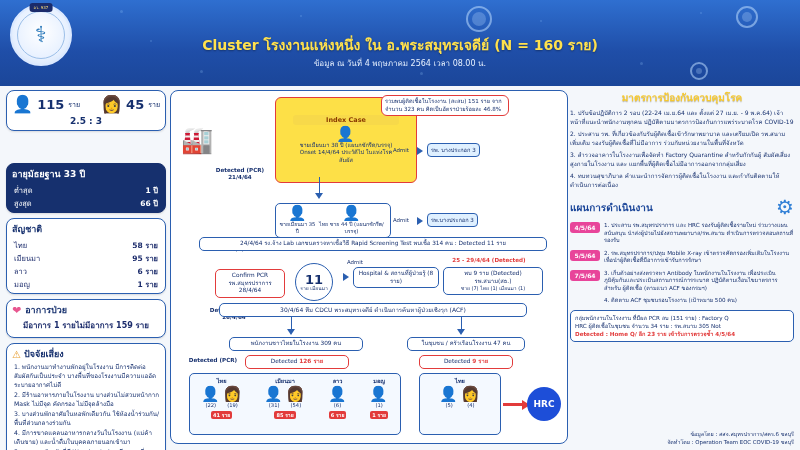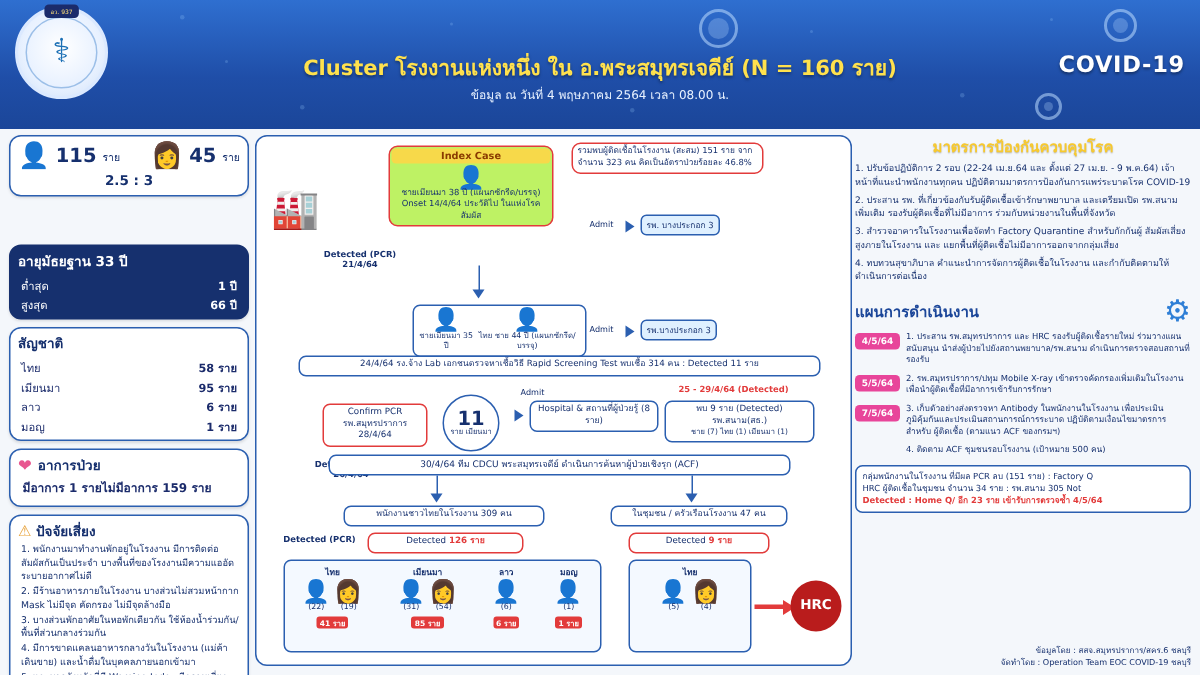--- a/index.html
+++ b/index.html
@@ -178,7 +178,6 @@
 
     <div class="title2">Cluster โรงงานแห่งหนึ่ง ใน อ.พระสมุทรเจดีย์ (N = 160 ราย)</div>
     <div class="title3">ข้อมูล ณ วันที่ 4 พฤษภาคม 2564 เวลา 08.00 น.</div>
-    <div class="covid-badge">COVID-19</div>
   </div>
 
   <div class="leftcol">

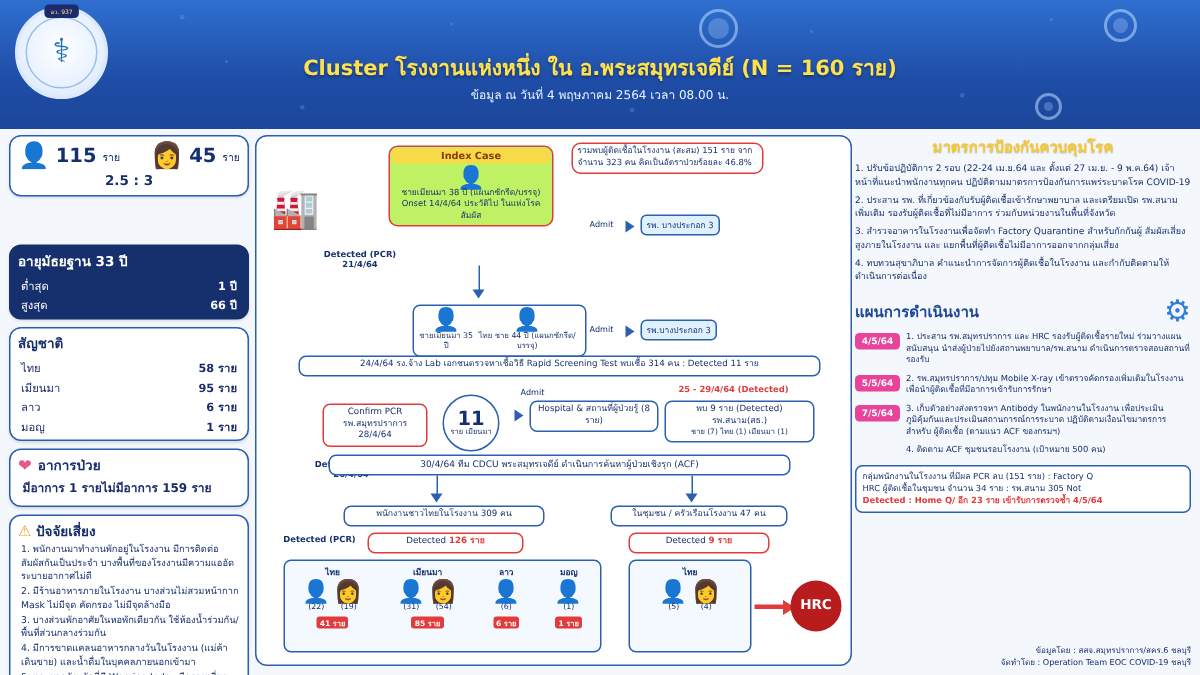--- a/index.html
+++ b/index.html
@@ -92,8 +92,8 @@
     position:absolute;font-size:5.6px;color:#16306e;font-weight:bold;text-align:center;line-height:1.25;
   }
   .idx-card{
-    position:absolute;left:88px;top:6px;width:104px;border:1.5px solid #e23b3b;border-radius:6px;
-    background:#bef264;text-align:center;padding:2px;
+    position:absolute;left:104px;top:6px;width:104px;border:1.5px solid #e23b3b;border-radius:6px;
+    background:#fde047;text-align:center;padding:18px;
   }
   .idx-head{background:#f7d94a;color:#8a3b00;font-weight:bold;font-size:6.5px;border-radius:3px;padding:1px 0;margin:-1px -1px 2px -1px;}
   .idx-body{font-size:5.6px;line-height:1.3;color:#16306e;}

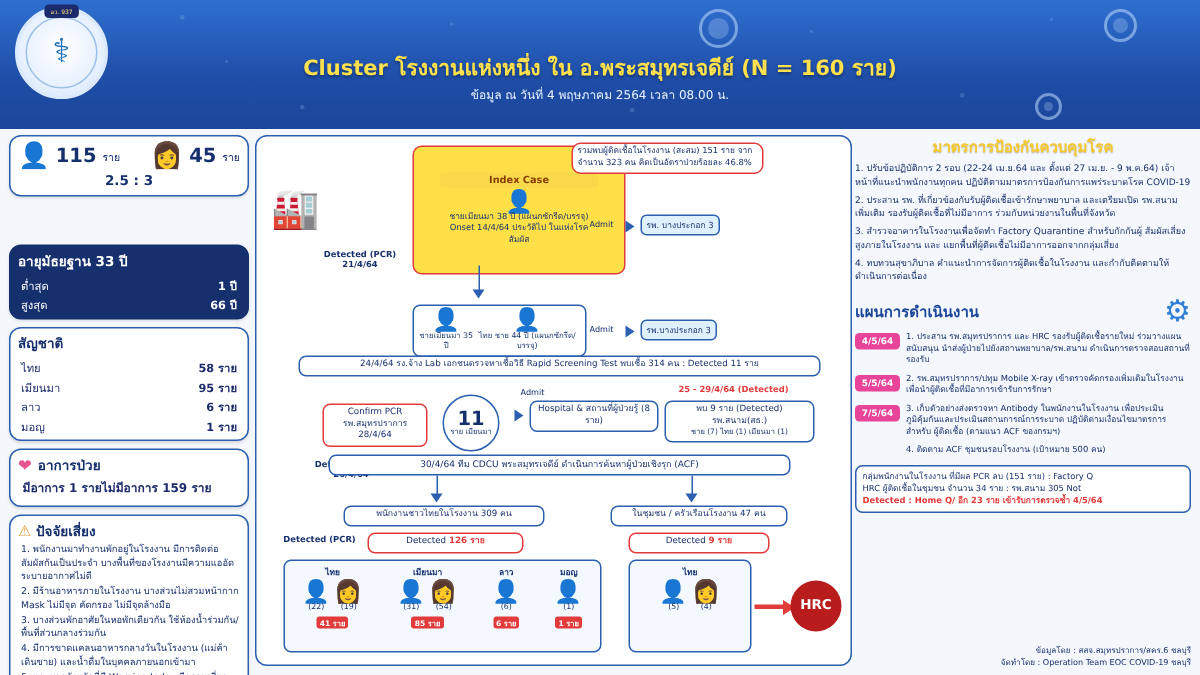--- a/index.html
+++ b/index.html
@@ -70,7 +70,7 @@
   .kv .v{font-weight:bold;}
   .pink-title{display:flex;align-items:center;gap:4px;font-size:9px;font-weight:bold;color:#16306e;}
   .heart{color:#e8568f;font-size:11px;}
-  .symptom-row{display:flex;justify-content:flex-start;font-size:8px;font-weight:bold;padding:2px 3px;}
+  .symptom-row{display:flex;justify-content:center;font-size:8px;font-weight:bold;padding:2px 3px;}
   .factor-list{font-size:6.2px;line-height:1.45;color:#16306e;padding-left:2px;}
   .factor-list div{margin-bottom:1px;}
   .factor-title{display:flex;align-items:center;gap:3px;font-size:9px;font-weight:bold;color:#16306e;margin-bottom:2px;}

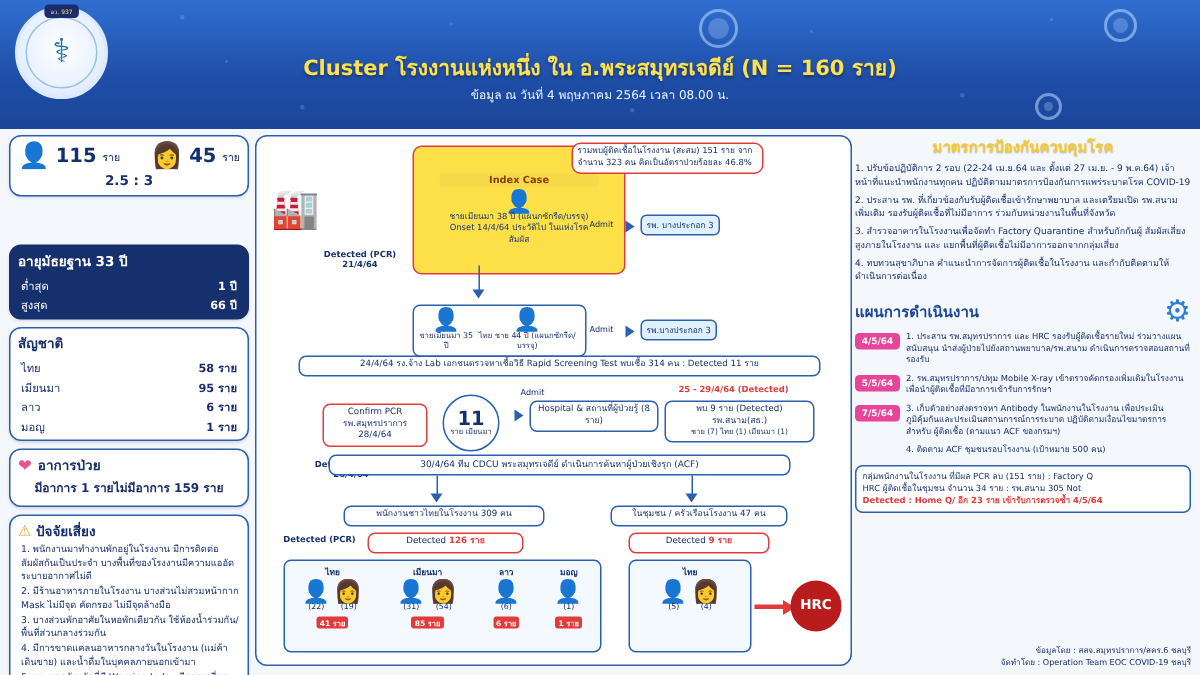--- a/index.html
+++ b/index.html
@@ -123,7 +123,7 @@
   .chip{font-size:5px;font-weight:bold;color:#fff;background:#e23b3b;border-radius:2px;padding:0 2px;margin-top:1px;display:inline-block;}
   .hrc{
     position:absolute;right:6px;bottom:18px;width:34px;height:34px;border-radius:50%;
-    background:#b91c1c;color:#fff;display:flex;align-items:center;justify-content:center;
+    background:#1d4ed8;color:#fff;display:flex;align-items:center;justify-content:center;
     font-size:9px;font-weight:bold;
   }
   .red-arrow{position:absolute;height:3px;background:#e23b3b;}

